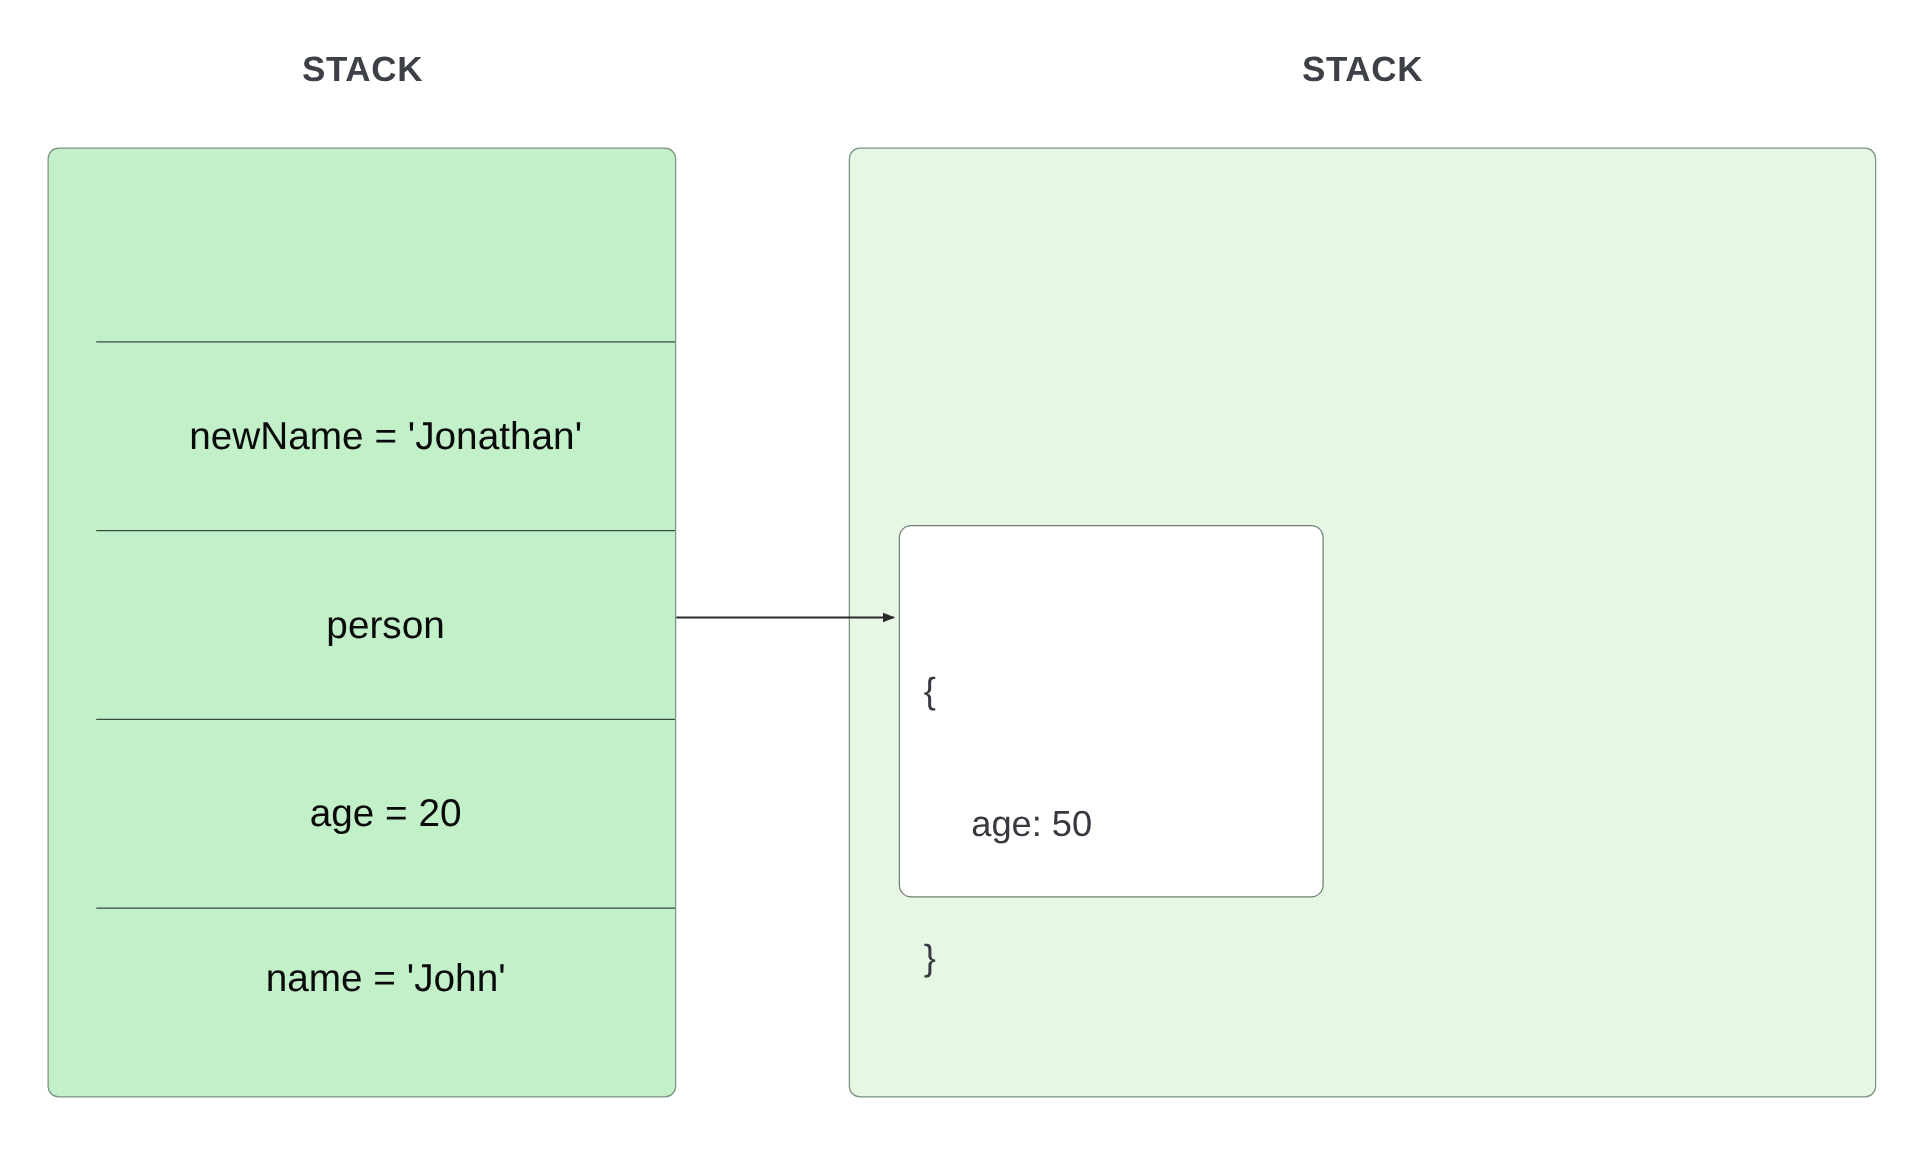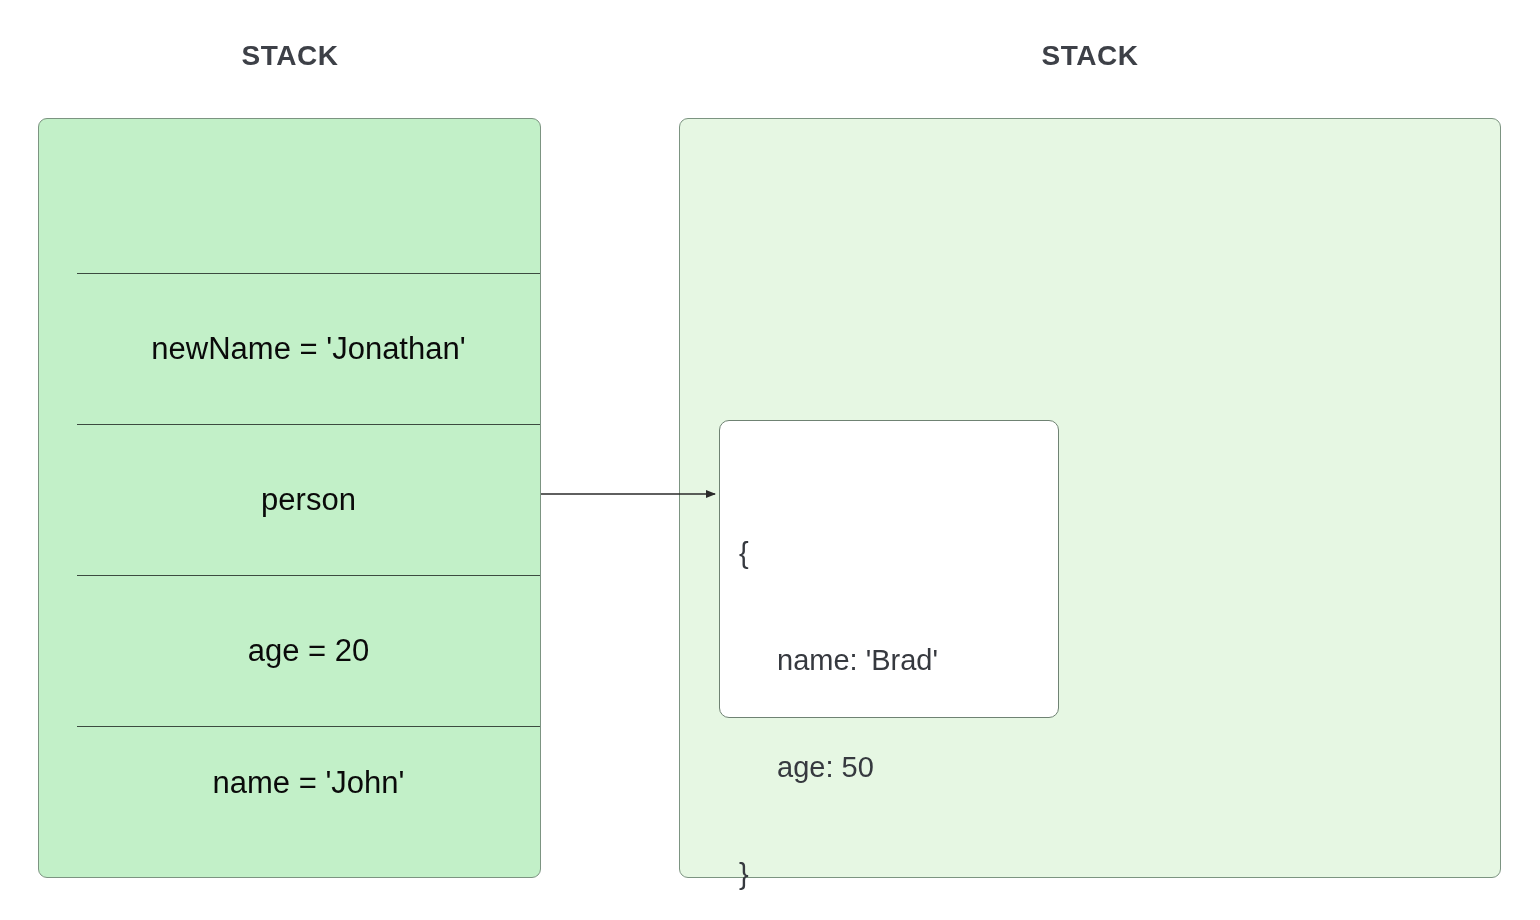--- a/index.html
+++ b/index.html
@@ -152,7 +152,6 @@
   <div id="heap-object">
     <div class="obj-text">
       <span class="obj-line">{</span>
-      <span class="obj-line indent">name: 'Brad'</span>
       <span class="obj-line indent">age: 50</span>
       <span class="obj-line">}</span>
     </div>

